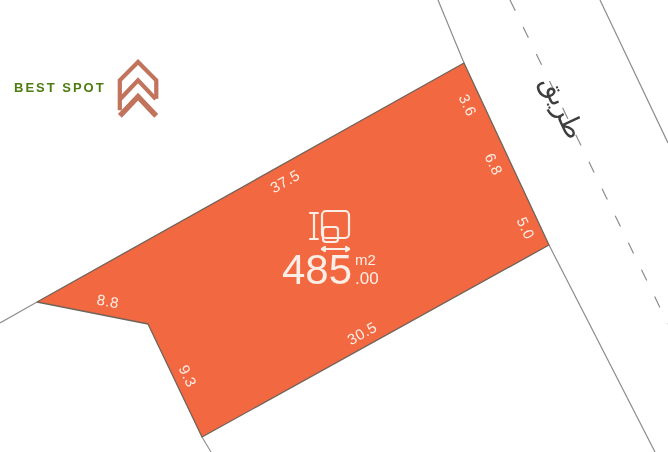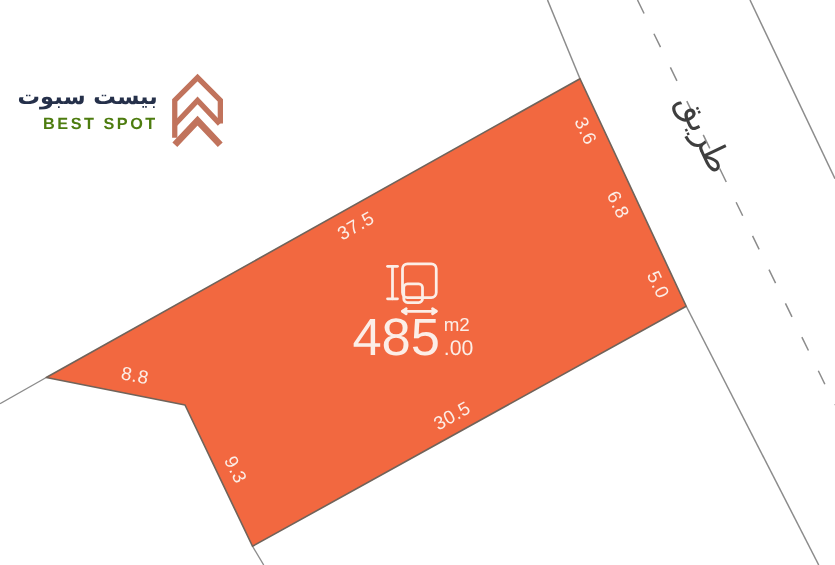--- a/index.html
+++ b/index.html
@@ -121,7 +121,6 @@
 
 <div class="logo">
   <div class="logo-text">
-    <div class="logo-arabic">بيست سبوت</div>
     <div class="logo-english">BEST SPOT</div>
   </div>
   <svg width="48" height="62" viewBox="110 54 50 64">

